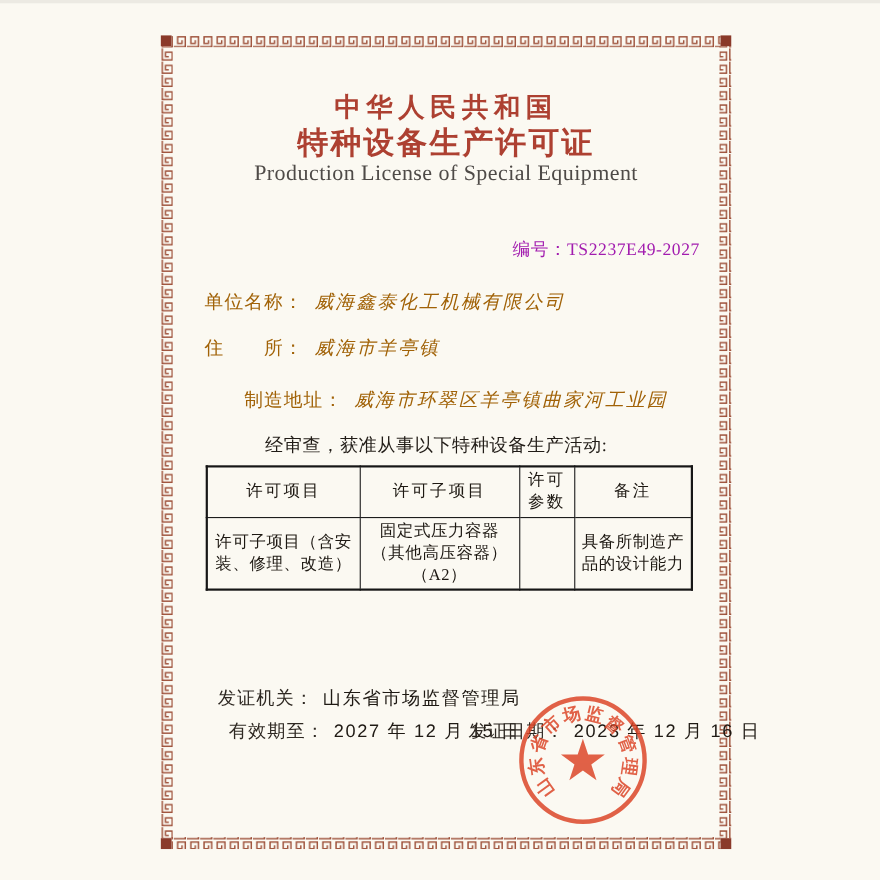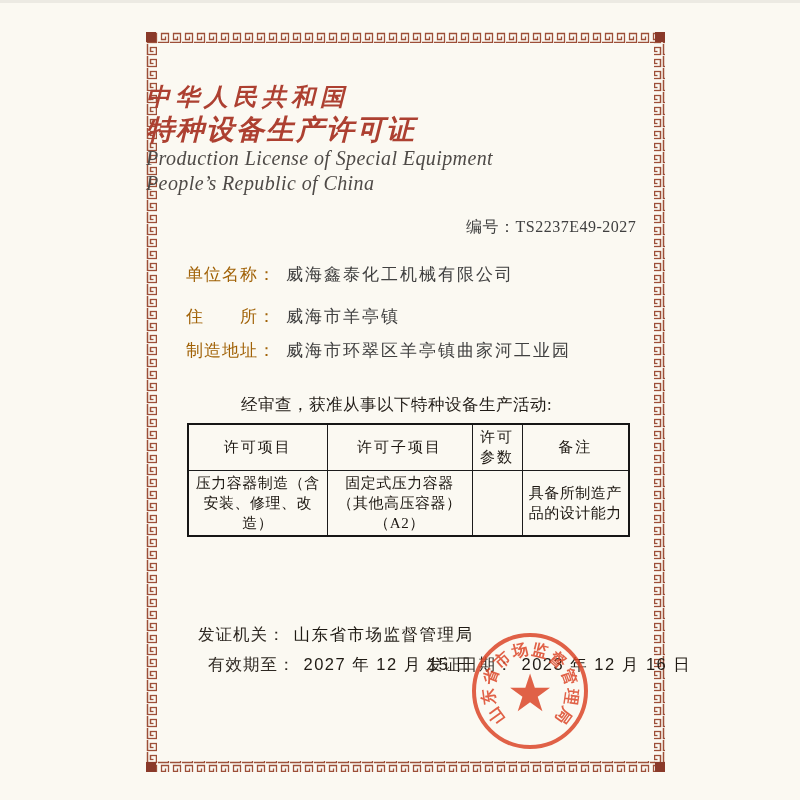--- a/index.html
+++ b/index.html
@@ -12,7 +12,7 @@
   .page{position:absolute;inset:0;border-top:3px solid #eceae3;}
   .abs{position:absolute;}
   
-  .t-center{left:146px;width:519px;text-align:left;font-style:italic;}
+  .t-center{left:146px;width:519px;text-align:center;}
   .title-cn1{top:78px;font-size:24px;font-weight:bold;letter-spacing:5px;color:#ad4031;}
   .title-cn2{top:108px;font-size:28px;font-weight:bold;letter-spacing:2px;color:#ad4031;}
   .title-en{font-size:20px;color:#4e4a47;letter-spacing:0.4px;}

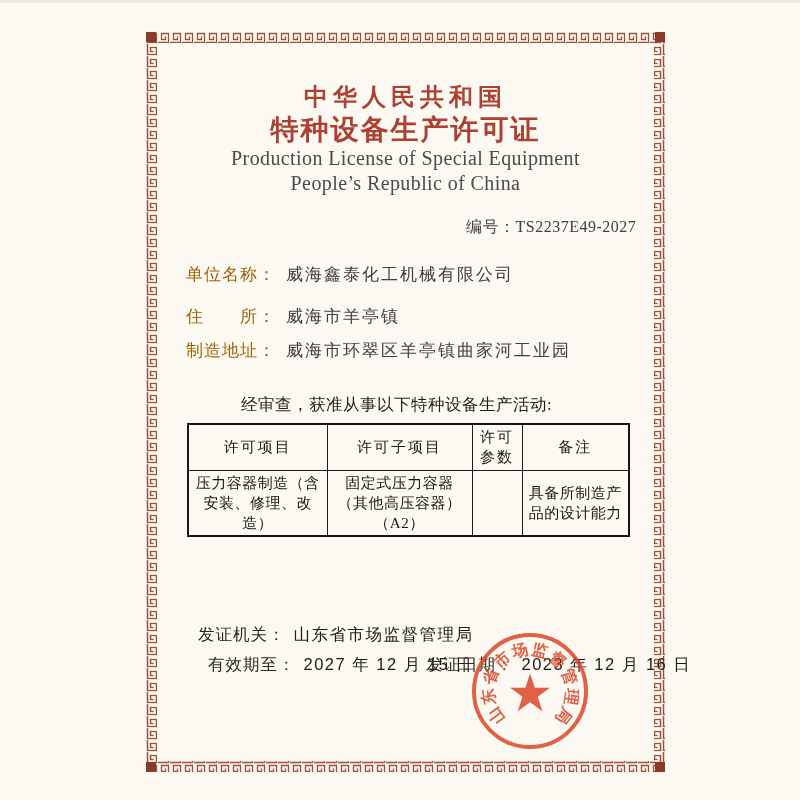--- a/index.html
+++ b/index.html
@@ -88,7 +88,6 @@
   <div class="abs t-center title-cn1">中华人民共和国</div>
   <div class="abs t-center title-cn2">特种设备生产许可证</div>
   <div class="abs t-center title-en title-en1">Production License of Special Equipment</div>
-  <div class="abs t-center title-en title-en2">People’s Republic of China</div>
 
   <div class="abs license-no">
     <span class="lbl">编号：</span><span class="val">TS2237E49-2027</span>

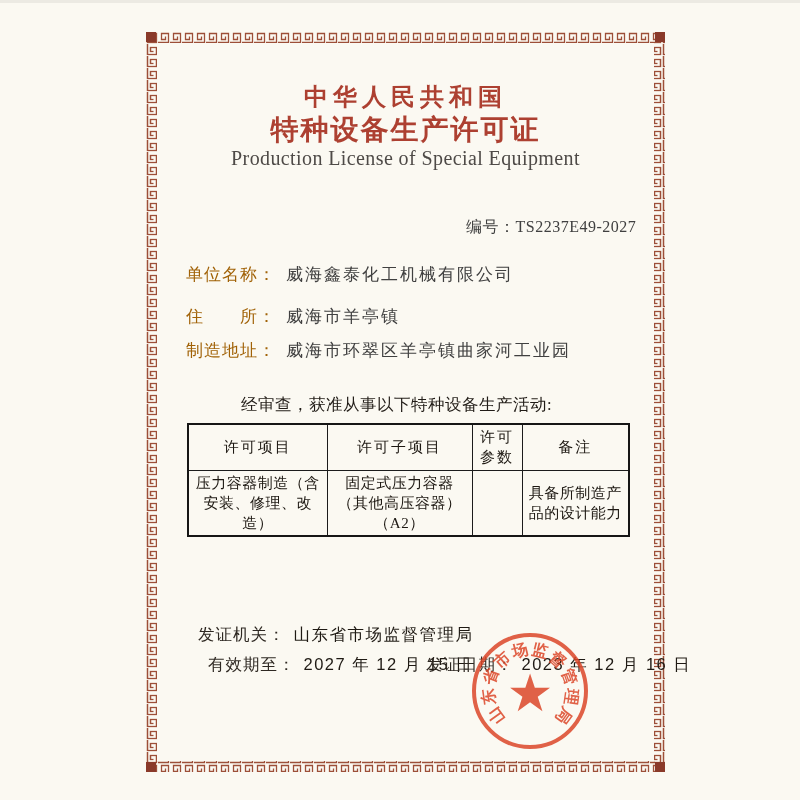--- a/index.html
+++ b/index.html
@@ -19,7 +19,7 @@
   .title-en1{top:144px;}
   .title-en2{top:169px;}
   
-  .license-no{left:466px;top:214px;font-size:16px;color:#404040;letter-spacing:0.5px;}
+  .license-no{left:466px;top:214px;font-size:16px;color:#a21caf;letter-spacing:0.5px;}
   
   .info-row{left:186px;font-size:17px;white-space:nowrap;}
   .row-company{top:260px;}

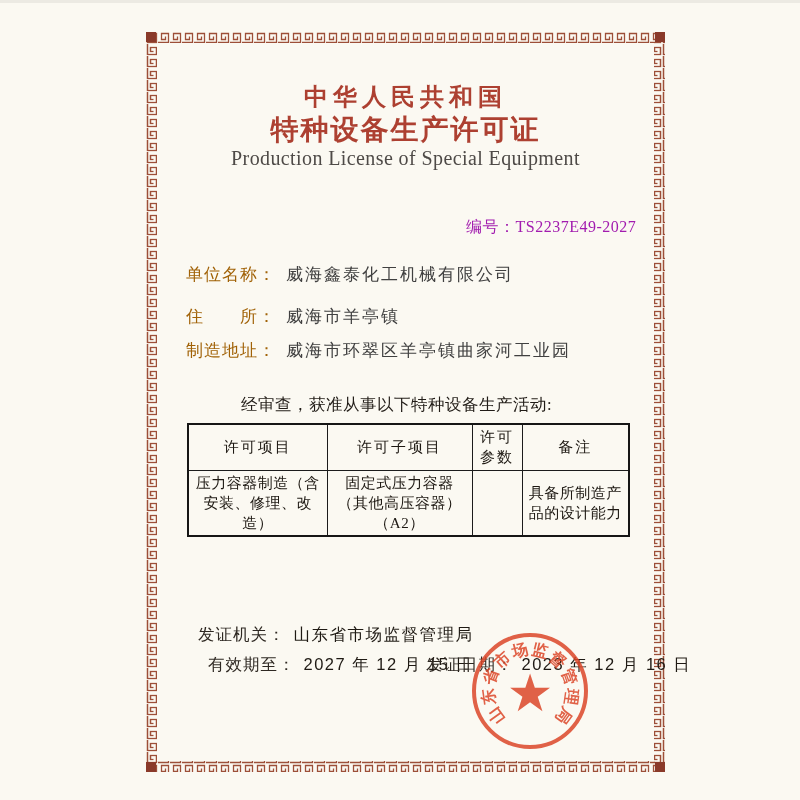--- a/index.html
+++ b/index.html
@@ -26,7 +26,7 @@
   .row-residence{top:302px;}
   .row-factory{top:336px;}
   .info-row .lbl{color:#a16207;letter-spacing:1px;}
-  .info-row .val{margin-left:10px;color:#404040;letter-spacing:2px;}
+  .info-row .val{margin-left:10px;color:#a16207;letter-spacing:2px;font-style:italic;}
   
   .approval-intro{left:209px;top:391px;font-size:16.5px;letter-spacing:0.5px;color:#211c17;margin-left:32px;}
   

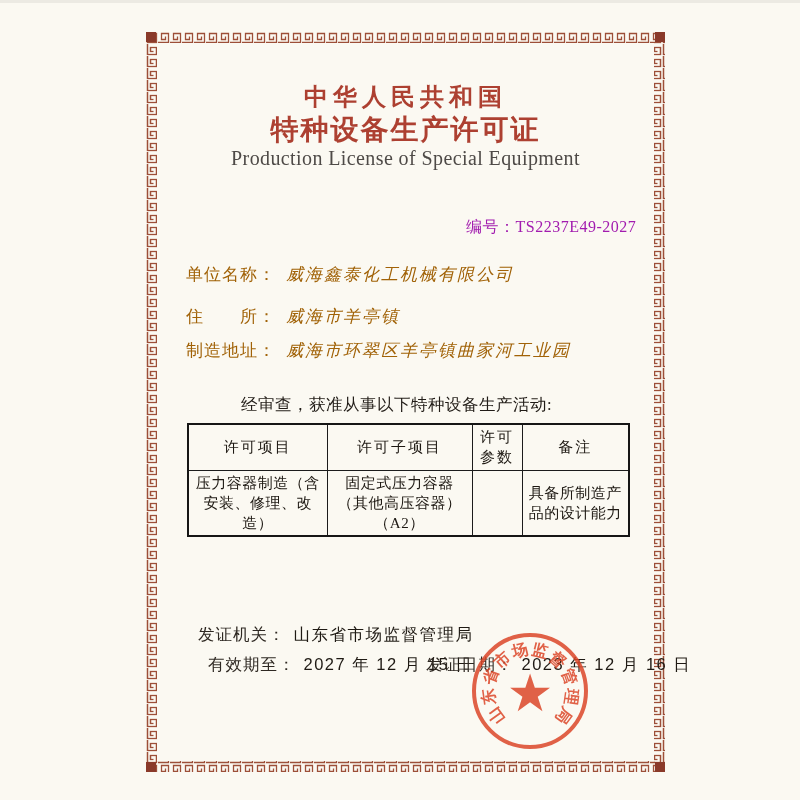--- a/index.html
+++ b/index.html
@@ -24,7 +24,7 @@
   .info-row{left:186px;font-size:17px;white-space:nowrap;}
   .row-company{top:260px;}
   .row-residence{top:302px;}
-  .row-factory{top:336px;}
+  .row-factory{top:349px;margin-left:36px;}
   .info-row .lbl{color:#a16207;letter-spacing:1px;}
   .info-row .val{margin-left:10px;color:#a16207;letter-spacing:2px;font-style:italic;}
   

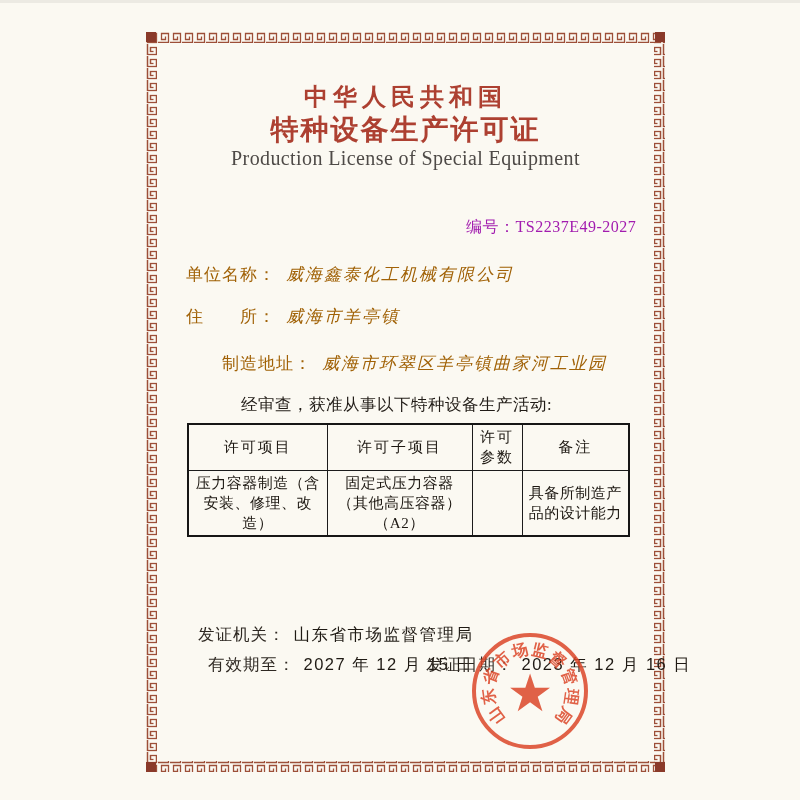--- a/index.html
+++ b/index.html
@@ -122,7 +122,7 @@
     </thead>
     <tbody>
       <tr>
-        <td>压力容器制造（含安装、修理、改造）</td>
+        <td>许可子项目（含安装、修理、改造）</td>
         <td>固定式压力容器（其他高压容器）（A2）</td>
         <td></td>
         <td>具备所制造产品的设计能力</td>

